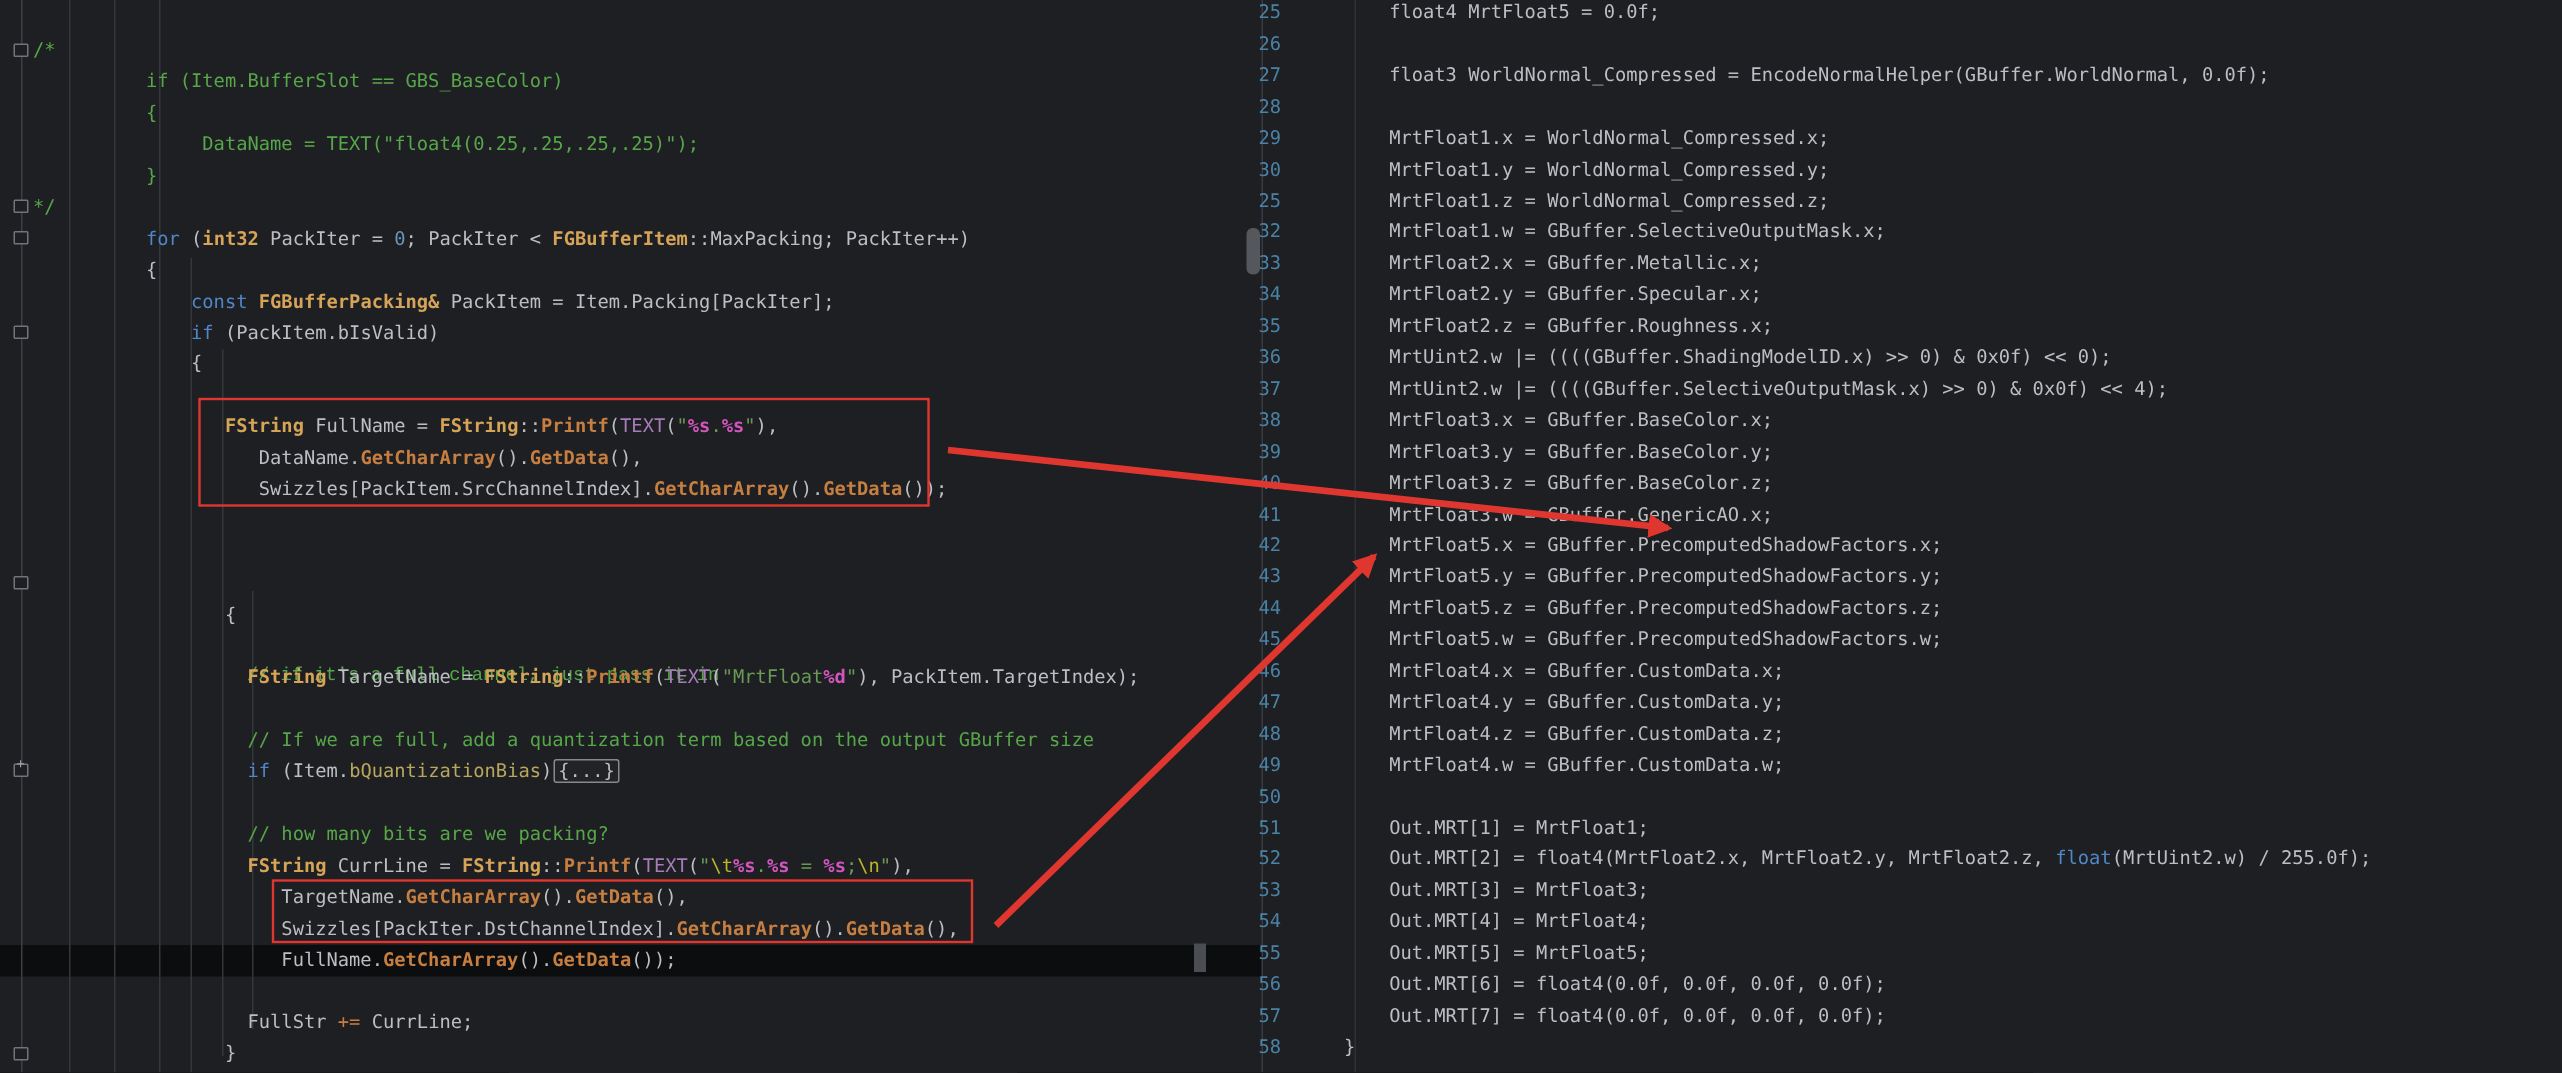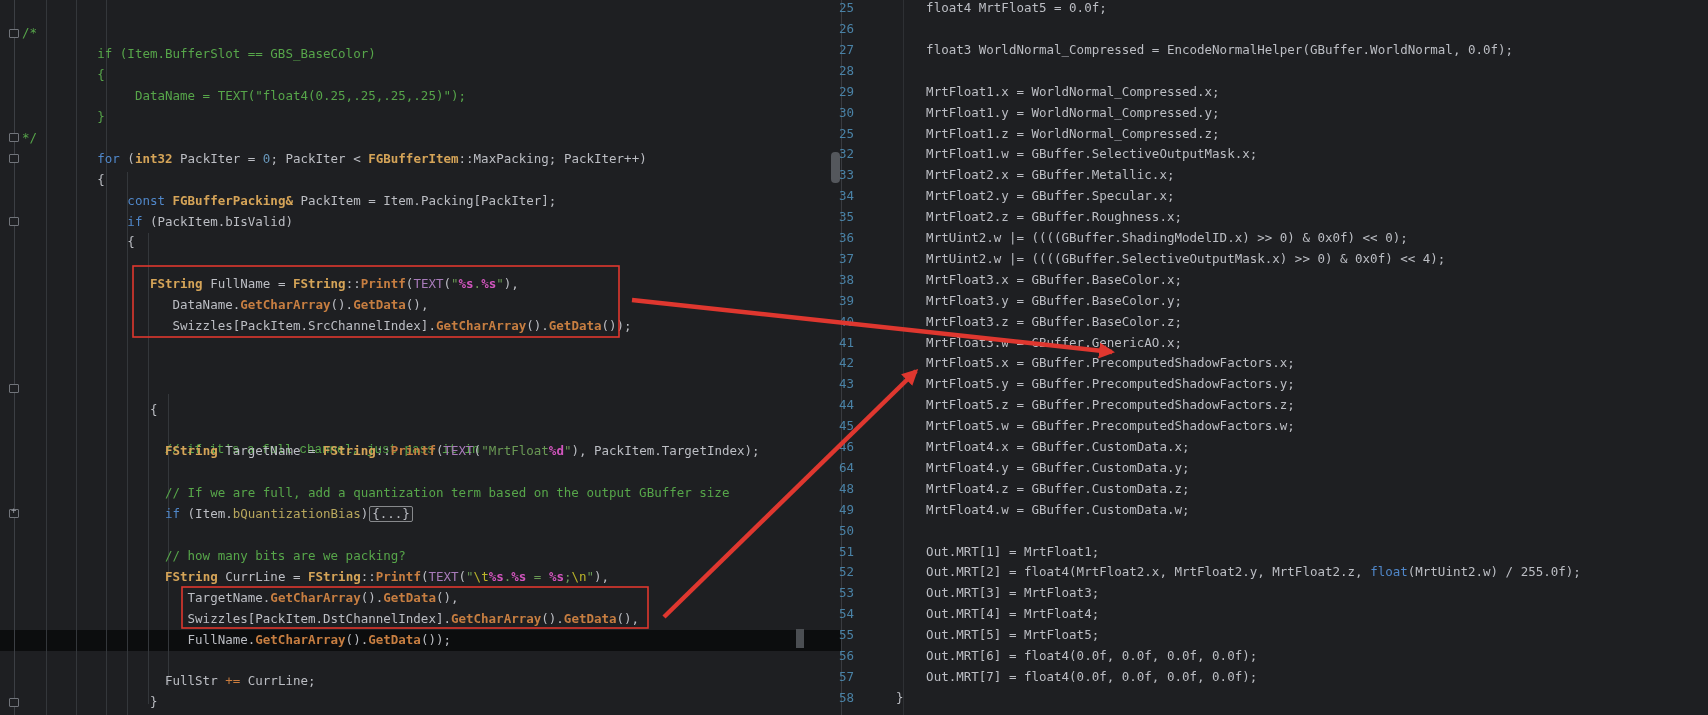--- a/index.html
+++ b/index.html
@@ -138,7 +138,7 @@
       <div class="code-line" style="left: 69px; top: 416.15px;"><span class="tok-plain">    MrtFloat5.w = GBuffer.PrecomputedShadowFactors.w;</span></div>
       <div class="line-number" style="left: 1px; top: 437.05px;">46</div>
       <div class="code-line" style="left: 69px; top: 437.05px;"><span class="tok-plain">    MrtFloat4.x = GBuffer.CustomData.x;</span></div>
-      <div class="line-number" style="left: 1px; top: 457.95px;">64</div>
+      <div class="line-number" style="left: 1px; top: 457.95px;">47</div>
       <div class="code-line" style="left: 69px; top: 457.95px;"><span class="tok-plain">    MrtFloat4.y = GBuffer.CustomData.y;</span></div>
       <div class="line-number" style="left: 1px; top: 478.85px;">48</div>
       <div class="code-line" style="left: 69px; top: 478.85px;"><span class="tok-plain">    MrtFloat4.z = GBuffer.CustomData.z;</span></div>

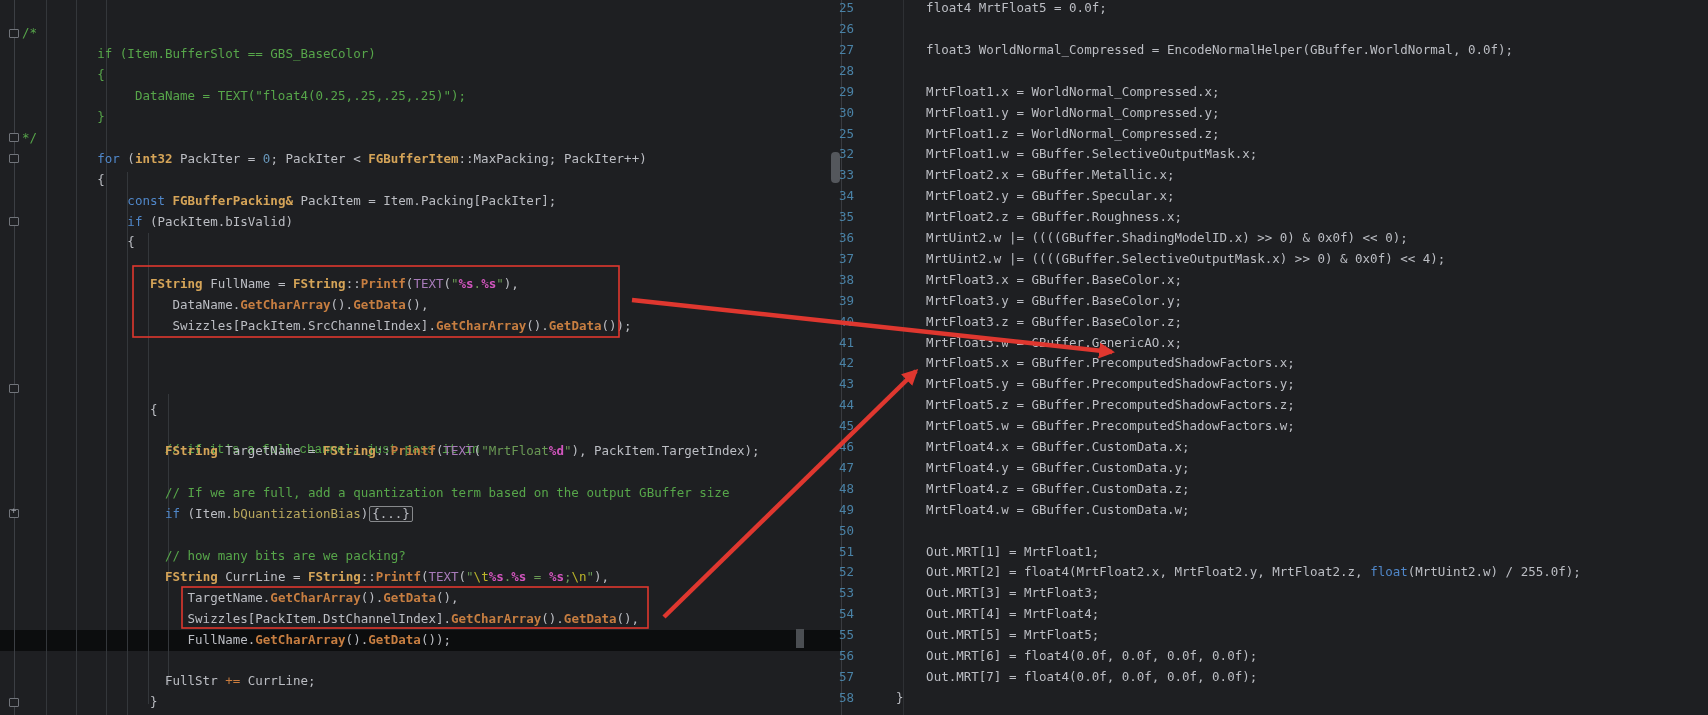--- a/index.html
+++ b/index.html
@@ -86,7 +86,7 @@
       <div class="code-line" style="left: 22px; top: 545.95px;"><span class="tok-cmt">                   // how many bits are we packing?</span></div>
       <div class="code-line" style="left: 22px; top: 566.85px;"><span class="tok-plain">                   </span><span class="tok-type">FString</span><span class="tok-plain"> CurrLine = </span><span class="tok-type">FString</span><span class="tok-plain">::</span><span class="tok-meth">Printf</span><span class="tok-plain">(</span><span class="tok-macro">TEXT</span><span class="tok-plain">(</span><span class="tok-str">"</span><span class="tok-esc">\t</span><span class="tok-fmt">%s</span><span class="tok-str">.</span><span class="tok-fmt">%s</span><span class="tok-str"> = </span><span class="tok-fmt">%s</span><span class="tok-str">;</span><span class="tok-esc">\n</span><span class="tok-str">"</span><span class="tok-plain">),</span></div>
       <div class="code-line" style="left: 22px; top: 587.75px;"><span class="tok-plain">                      TargetName.</span><span class="tok-meth">GetCharArray</span><span class="tok-plain">().</span><span class="tok-meth">GetData</span><span class="tok-plain">(),</span></div>
-      <div class="code-line" style="left: 22px; top: 608.65px;"><span class="tok-plain">                      Swizzles[PackItem.DstChannelIndex].</span><span class="tok-meth">GetCharArray</span><span class="tok-plain">().</span><span class="tok-meth">GetData</span><span class="tok-plain">(),</span></div>
+      <div class="code-line" style="left: 22px; top: 608.65px;"><span class="tok-plain">                      Swizzles[PackIter.DstChannelIndex].</span><span class="tok-meth">GetCharArray</span><span class="tok-plain">().</span><span class="tok-meth">GetData</span><span class="tok-plain">(),</span></div>
       <div class="code-line" style="left: 22px; top: 629.55px;"><span class="tok-plain">                      FullName.</span><span class="tok-meth">GetCharArray</span><span class="tok-plain">().</span><span class="tok-meth">GetData</span><span class="tok-plain">());</span></div>
       <div class="code-line" style="left: 22px; top: 650.45px;"></div>
       <div class="code-line" style="left: 22px; top: 671.35px;"><span class="tok-plain">                   FullStr </span><span class="tok-op">+=</span><span class="tok-plain"> CurrLine;</span></div>

